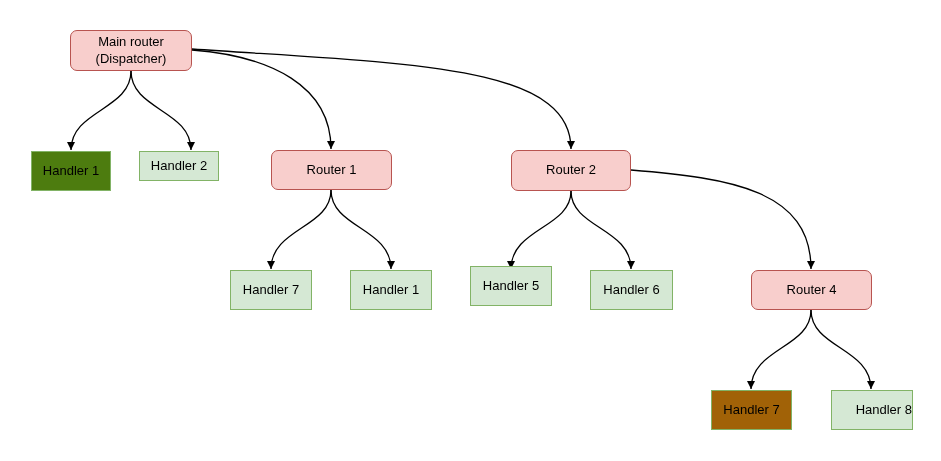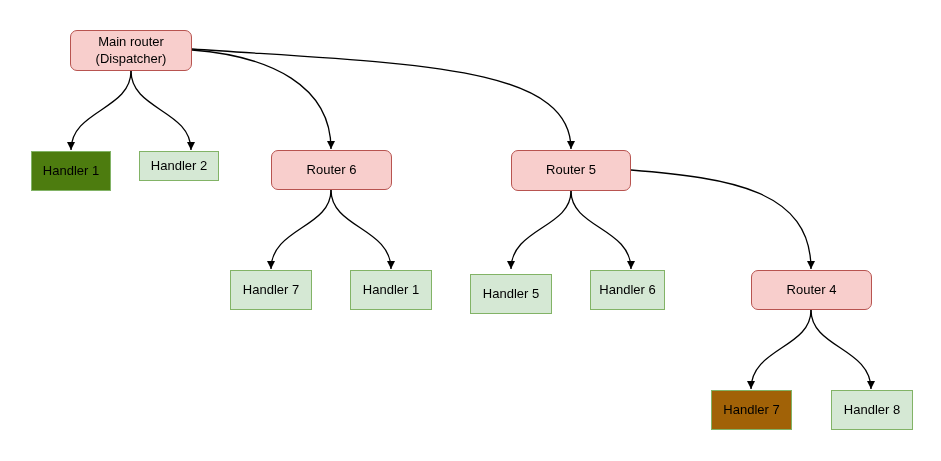--- a/index.html
+++ b/index.html
@@ -70,7 +70,7 @@
         <span class="label-line">Handler 2</span>
       </div>
       <div class="node router" style="left: 271px; top: 150px; width: 121px; height: 40px; background: rgb(248, 206, 204); border-color: rgb(184, 84, 80);">
-        <span class="label-line">Router 6</span>
+        <span class="label-line">Router 1</span>
       </div>
       <div class="node router" style="left: 511px; top: 150px; width: 120px; height: 41px; background: rgb(248, 206, 204); border-color: rgb(184, 84, 80);">
         <span class="label-line">Router 5</span>

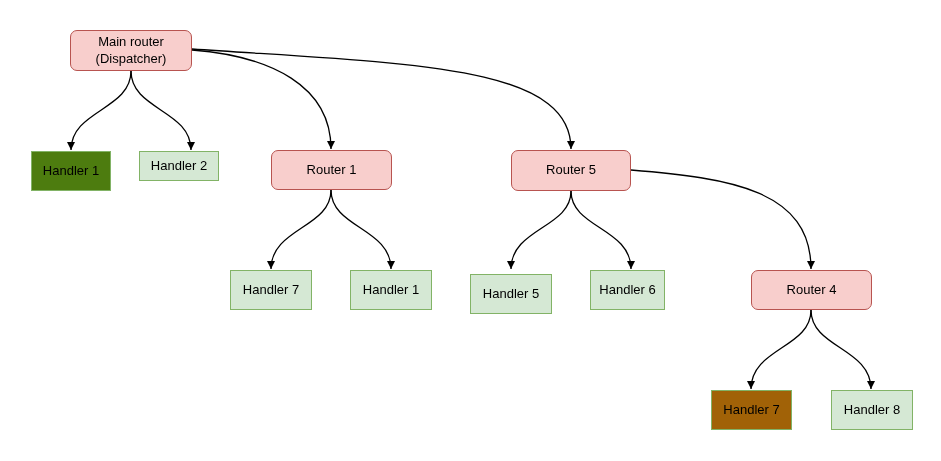--- a/index.html
+++ b/index.html
@@ -73,7 +73,7 @@
         <span class="label-line">Router 1</span>
       </div>
       <div class="node router" style="left: 511px; top: 150px; width: 120px; height: 41px; background: rgb(248, 206, 204); border-color: rgb(184, 84, 80);">
-        <span class="label-line">Router 5</span>
+        <span class="label-line">Router 2</span>
       </div>
       <div class="node handler" style="left: 230px; top: 270px; width: 82px; height: 40px; background: rgb(213, 232, 212); border-color: rgb(130, 179, 102);">
         <span class="label-line">Handler 7</span>

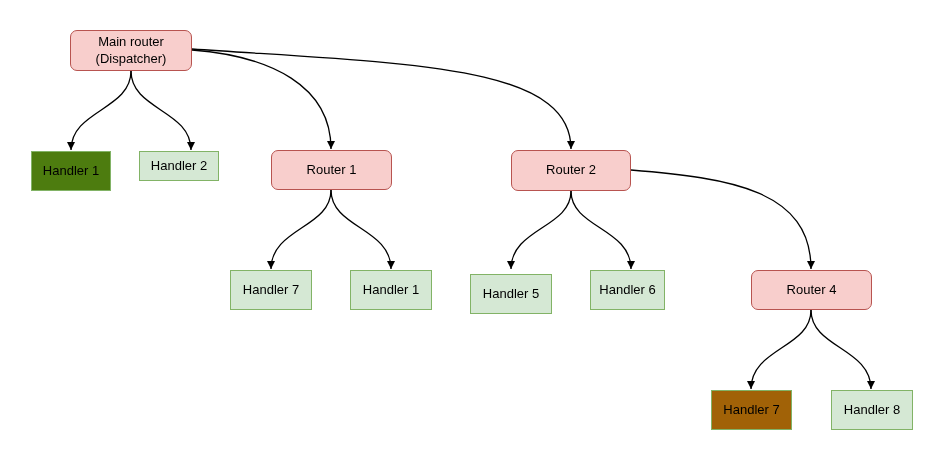--- a/index.html
+++ b/index.html
@@ -81,7 +81,7 @@
       <div class="node handler" style="left: 350px; top: 270px; width: 82px; height: 40px; background: rgb(213, 232, 212); border-color: rgb(130, 179, 102);">
         <span class="label-line">Handler 1</span>
       </div>
-      <div class="node handler" style="left: 470px; top: 274px; width: 82px; height: 40px; background: rgb(213, 232, 212); border-color: rgb(130, 179, 102);">
+      <div class="node handler" style="left: 470px; top: 266px; width: 82px; height: 40px; background: rgb(213, 232, 212); border-color: rgb(130, 179, 102);">
         <span class="label-line">Handler 5</span>
       </div>
       <div class="node handler" style="left: 590px; top: 270px; width: 75px; height: 40px; background: rgb(213, 232, 212); border-color: rgb(130, 179, 102);">

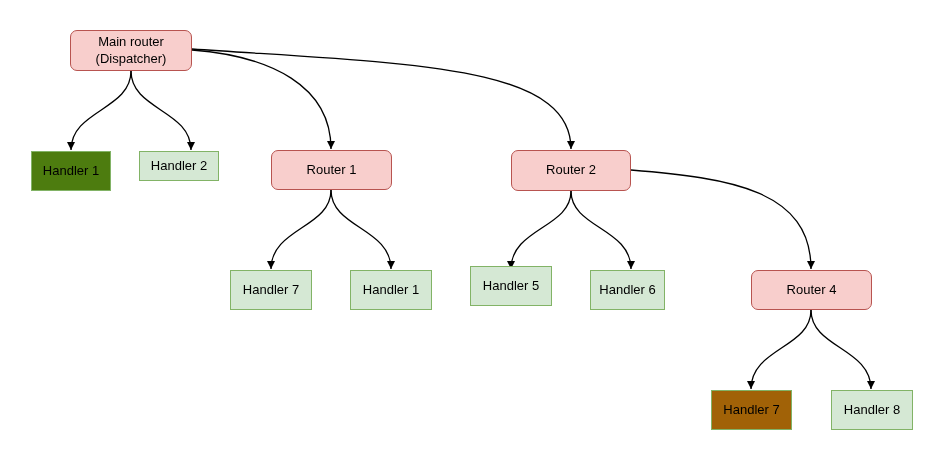--- a/index.html
+++ b/index.html
@@ -84,7 +84,7 @@
       <div class="node handler" style="left: 470px; top: 266px; width: 82px; height: 40px; background: rgb(213, 232, 212); border-color: rgb(130, 179, 102);">
         <span class="label-line">Handler 5</span>
       </div>
-      <div class="node handler" style="left: 590px; top: 270px; width: 75px; height: 40px; background: rgb(213, 232, 212); border-color: rgb(130, 179, 102);">
+      <div class="node handler" style="left: 590px; top: 270px; width: 83px; height: 40px; background: rgb(213, 232, 212); border-color: rgb(130, 179, 102);">
         <span class="label-line">Handler 6</span>
       </div>
       <div class="node router" style="left: 751px; top: 270px; width: 121px; height: 40px; background: rgb(248, 206, 204); border-color: rgb(184, 84, 80);">

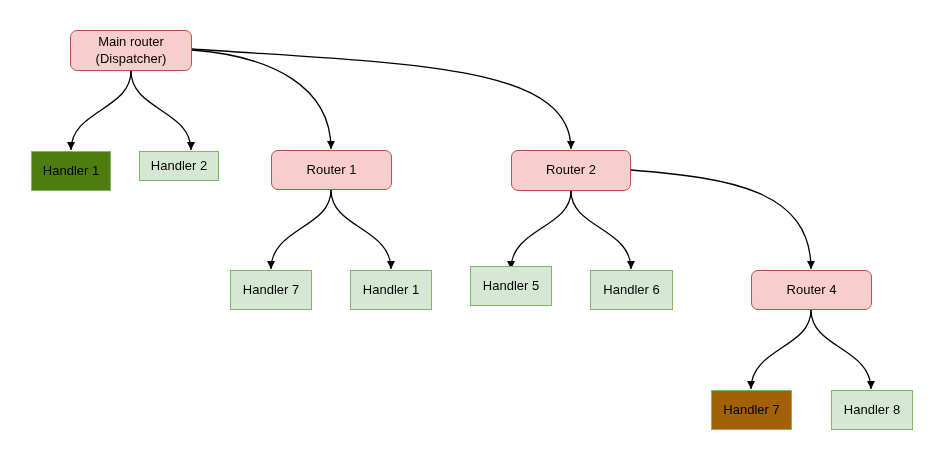--- a/index.html
+++ b/index.html
@@ -93,7 +93,7 @@
       <div class="node handler" style="left: 711px; top: 390px; width: 81px; height: 40px; background: #a16207; border-color: rgb(130, 179, 102);">
         <span class="label-line">Handler 7</span>
       </div>
-      <div class="node handler" style="left: 831px; top: 390px; width: 82px; height: 40px; background: rgb(213, 232, 212); border-color: rgb(130, 179, 102);">
+      <div class="node handler" style="left: 831px; top: 390px; width: 82px; height: 40px; background: rgb(213, 232, 212); border-color: rgb(130, 179, 102); align-items: flex-end;">
         <span class="label-line">Handler 8</span>
       </div>
     </div>

